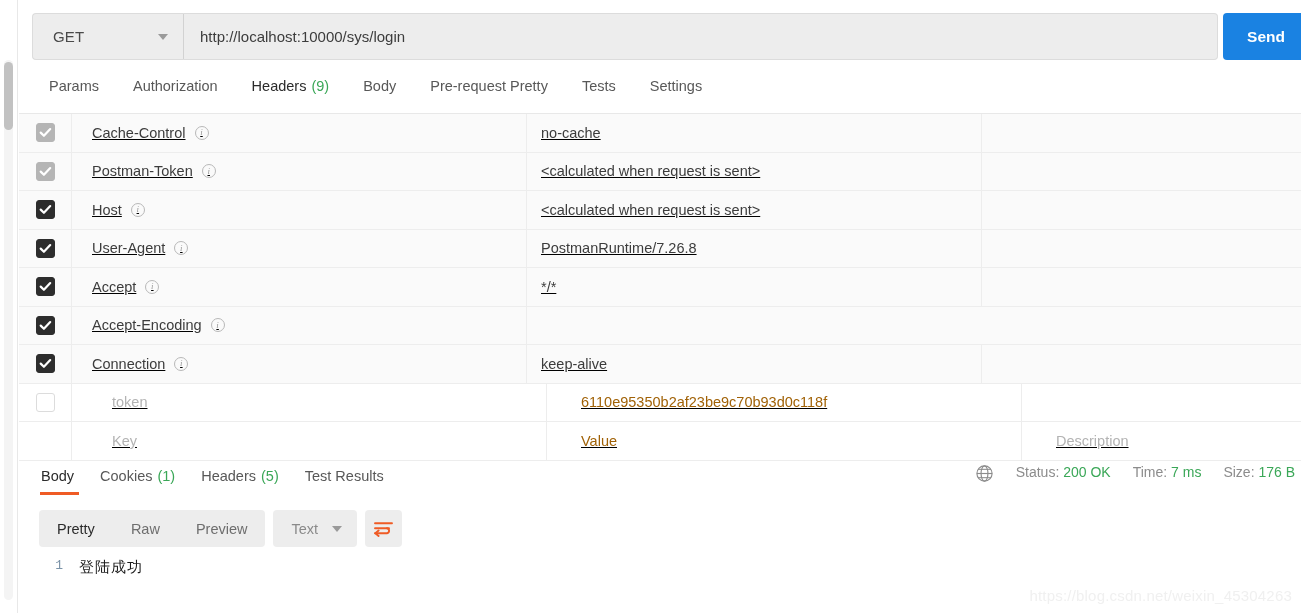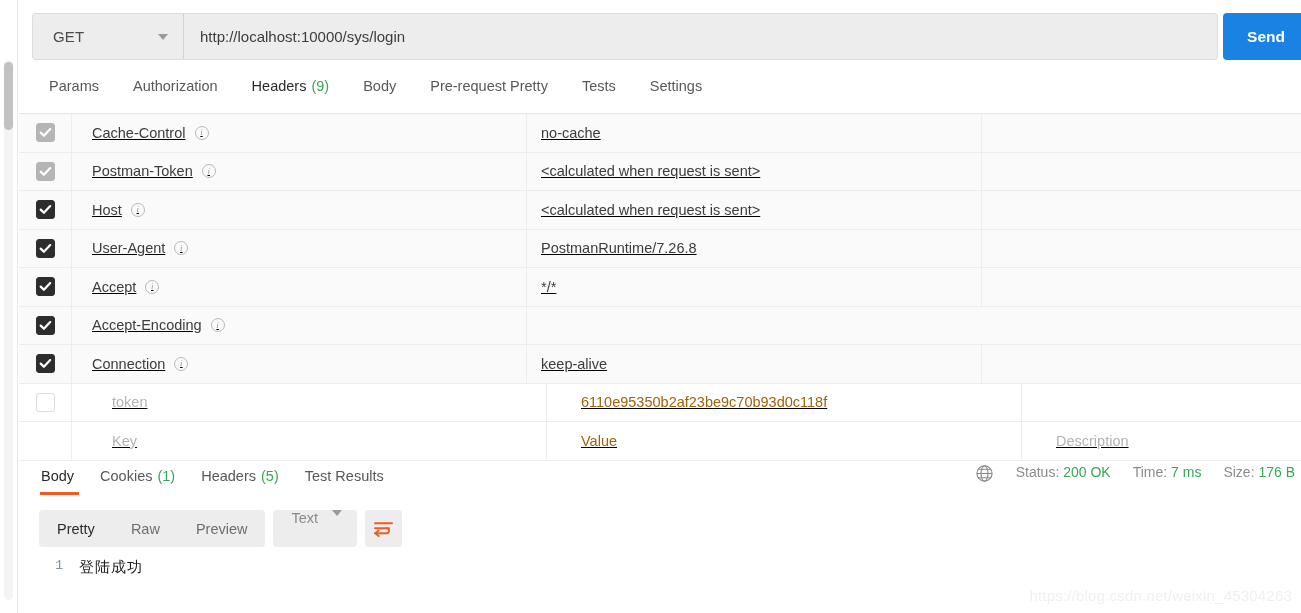--- a/index.html
+++ b/index.html
@@ -200,7 +200,7 @@
   }
   .seg.active { color: #2b2b2b; }
   .fmt-select {
-    display: flex; align-items: flex-start; gap: 14px;
+    display: flex; align-items: center; gap: 14px;
     background: #ededed; border-radius: 4px;
     height: 37px; padding: 0 15px 0 18px; cursor: pointer;
   }

